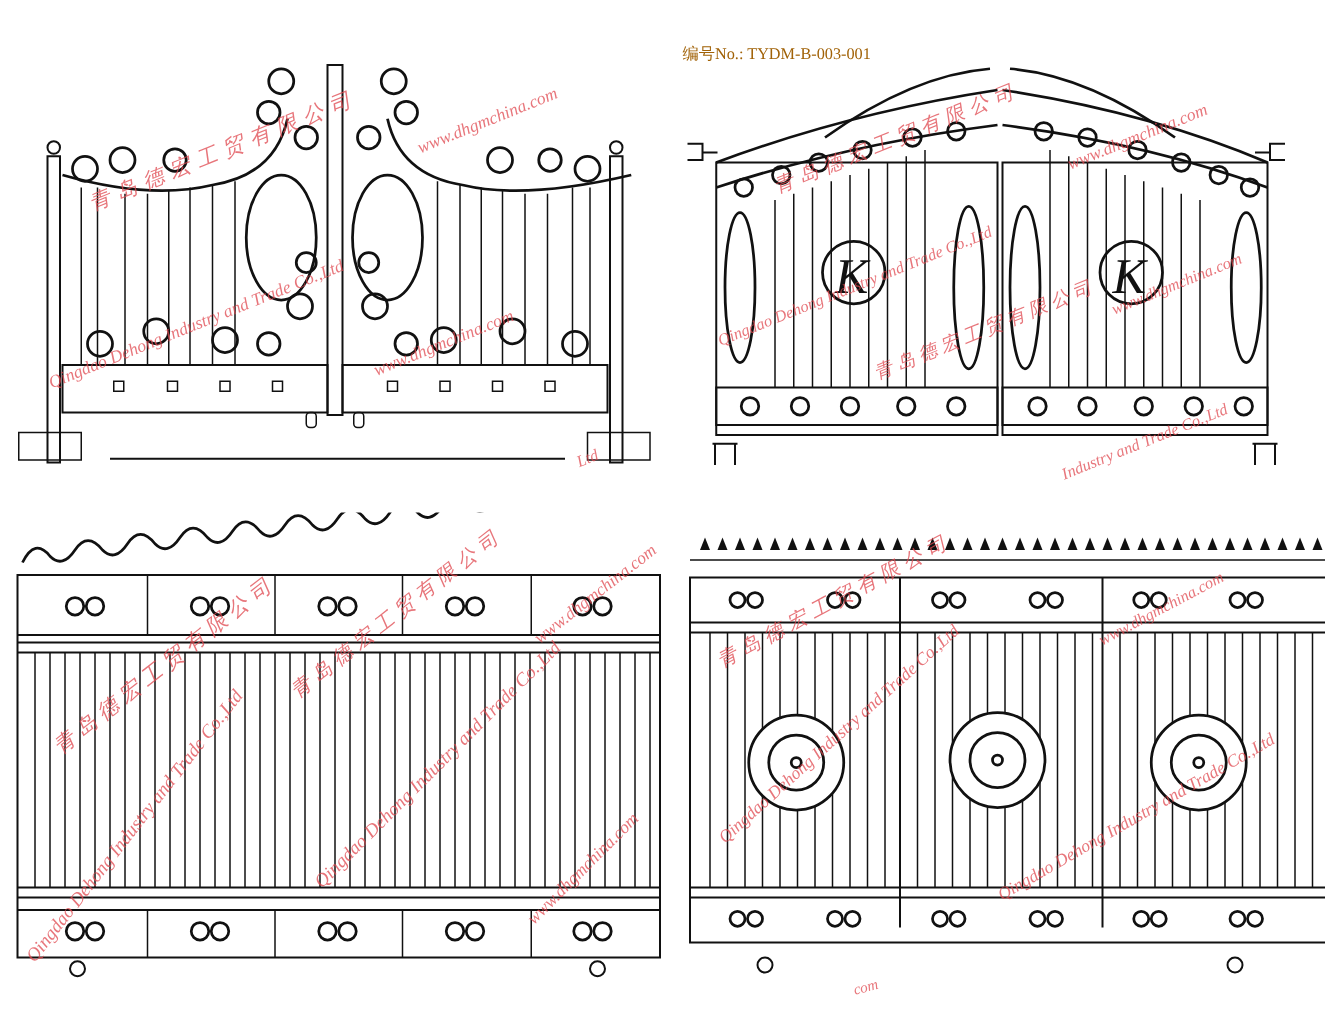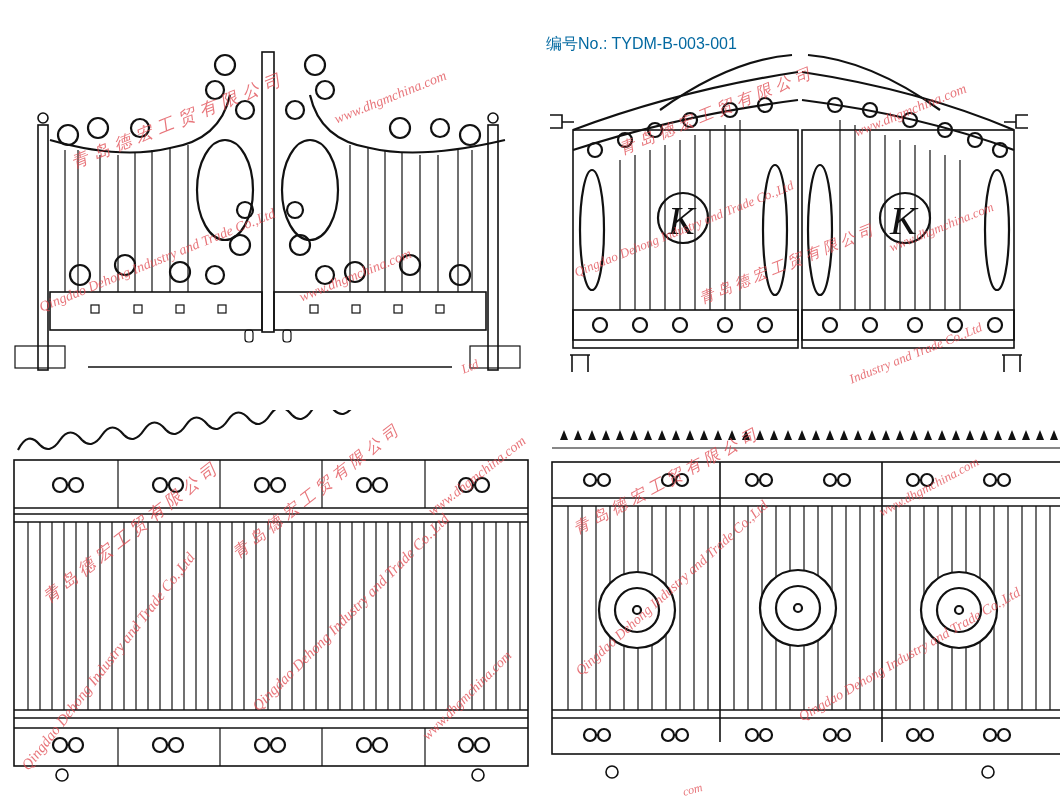--- a/index.html
+++ b/index.html
@@ -6,7 +6,7 @@
   body { width:1060px; height:810px; position:relative; overflow:hidden; font-family:"Liberation Serif", serif; }
   .panel { position:absolute; }
   svg { display:block; }
-  .code-label { position:absolute; left:546px; top:34px; font-size:16px; color:#0369a1; font-family:Liberation Sans, sans-serif; }
+  .code-label { position:absolute; left:546px; top:34px; font-size:13px; color:#a16207; font-family:Liberation Serif, serif; }
   .wm { position:absolute; color:#e0484f; opacity:0.75; font-family:"Liberation Serif", serif; font-style:italic; white-space:nowrap; transform-origin:left center; pointer-events:none; }
   .stroke { fill:none; stroke:#111; stroke-width:2.2; }
   .thin { fill:none; stroke:#111; stroke-width:1.2; }

